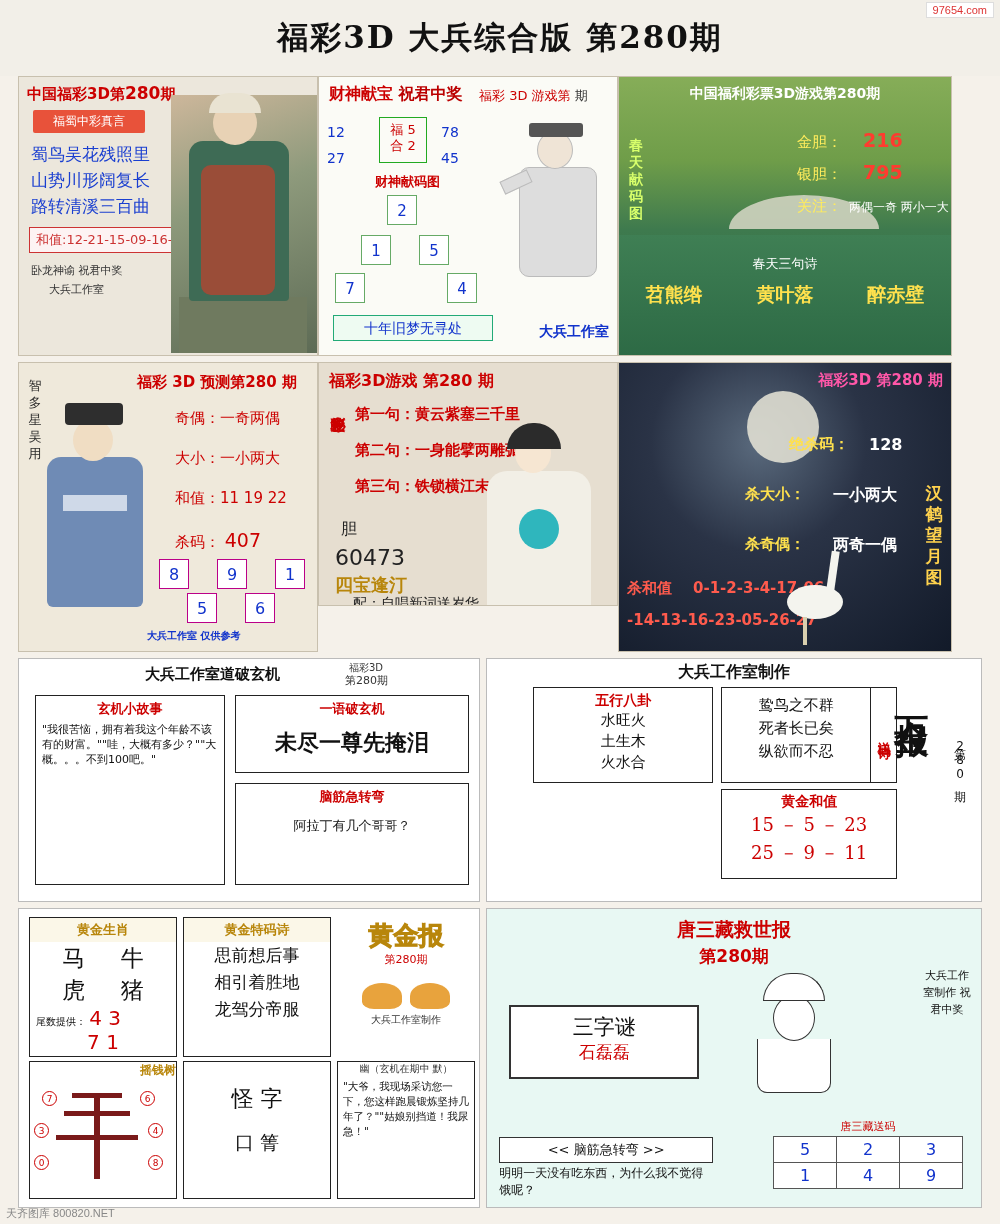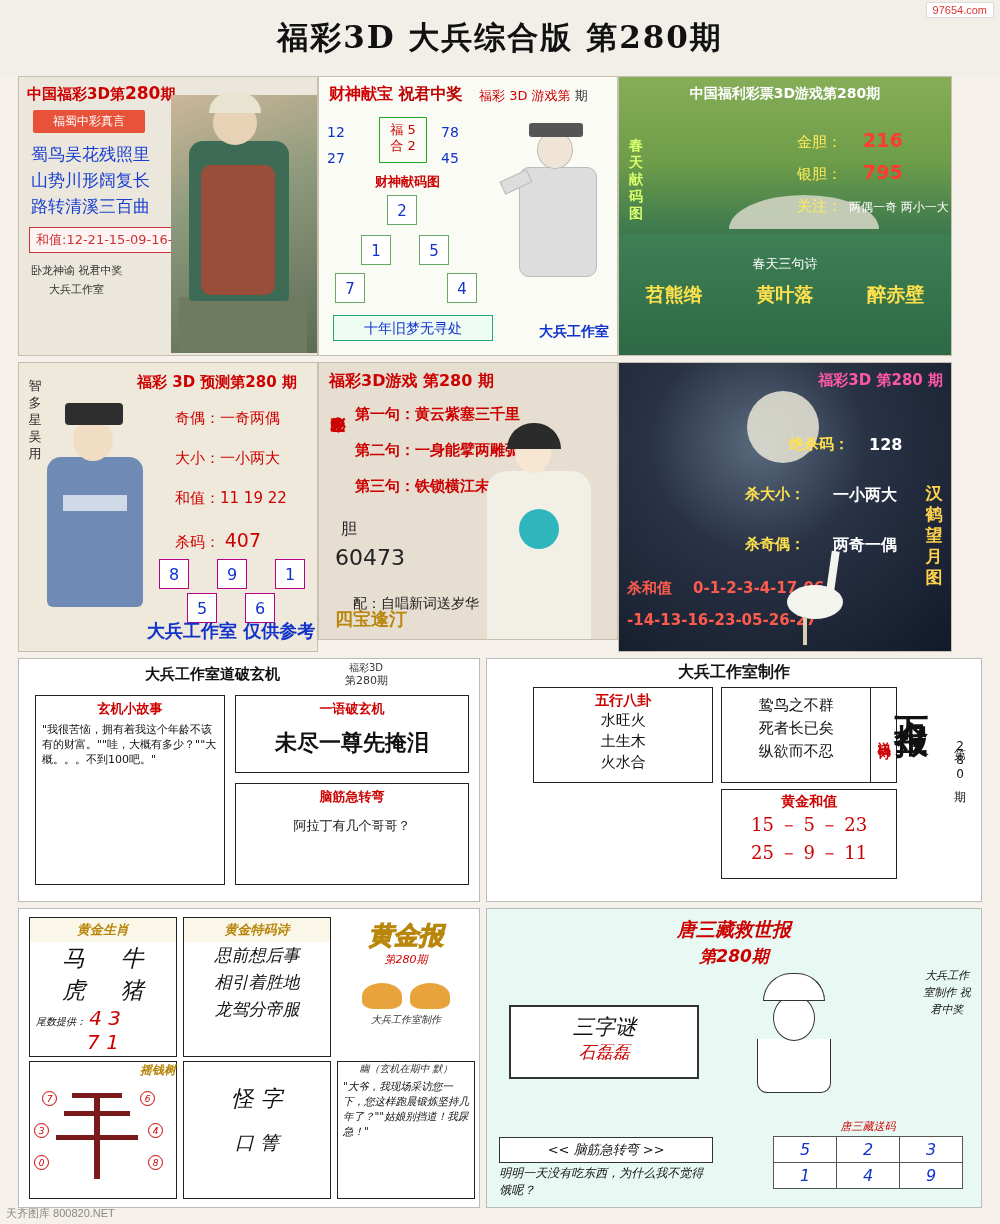--- a/index.html
+++ b/index.html
@@ -115,7 +115,7 @@
   .figure4 .b { position:absolute; left:6px; top:54px; width:96px; height:150px; background:#6f8bb5; border-radius:14px 14px 6px 6px;}
   .figure4 .sash { position:absolute; left:22px; top:92px; width:64px; height:16px; background:#cfd9e8;}
 
-  .p5 { width:300px; height:278px; background:#e6ded0; border:1px solid #c8c0ae;}
+  .p5 { width:300px; height:244px; background:#e6ded0; border:1px solid #c8c0ae;}
   .p5 .hdr { position:absolute; left:10px; top:8px; color:#c00; font-size:16px; font-weight:bold;}
   .p5 .vlabel { position:absolute; left:8px; top:42px; width:22px; color:#c00; font-size:15px; line-height:22px; font-weight:bold; text-align:center;}
   .p5 .ln { position:absolute; left:36px; color:#c00; font-size:15px; font-weight:bold;}

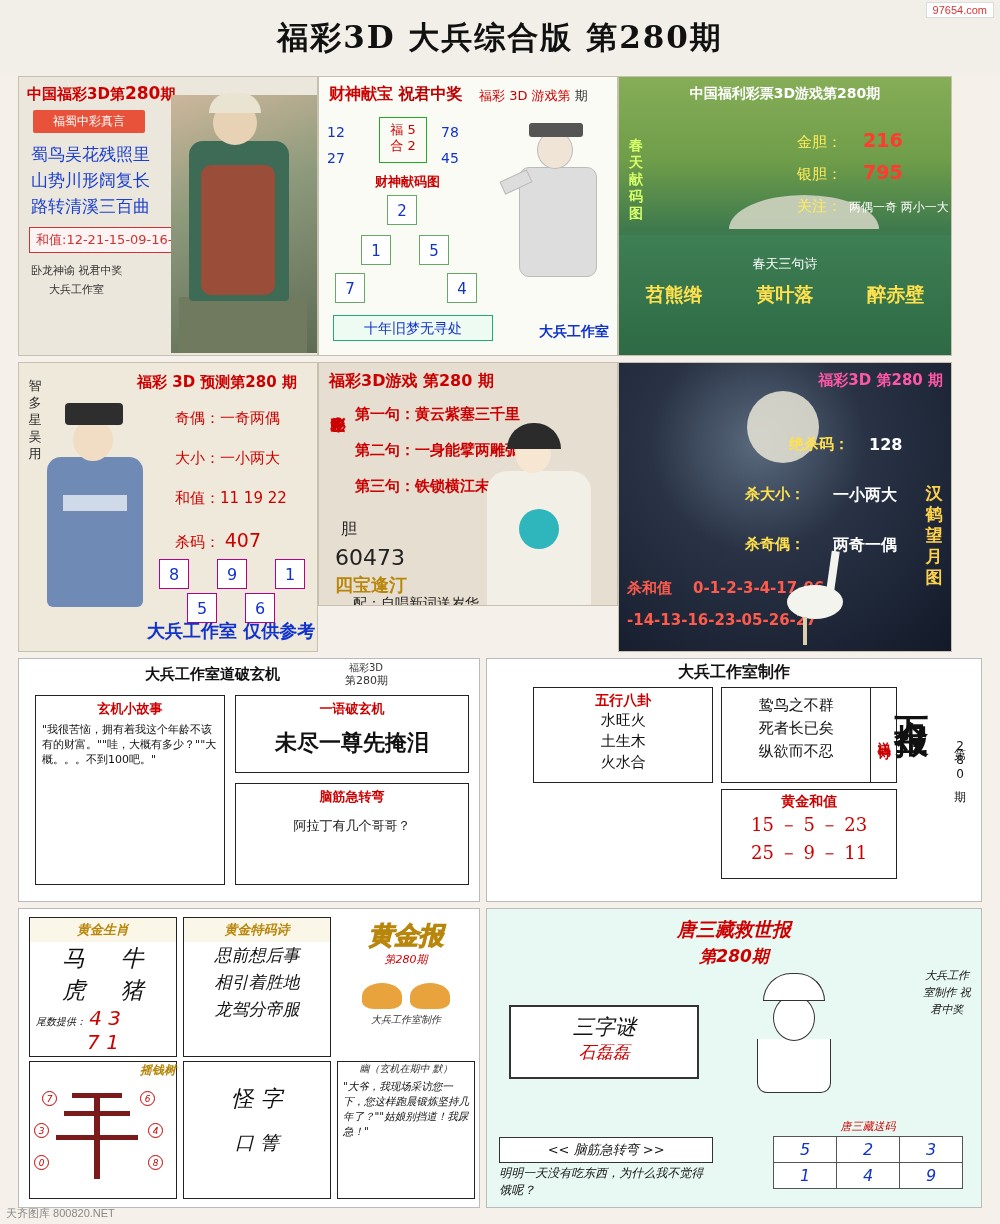--- a/index.html
+++ b/index.html
@@ -108,7 +108,7 @@
   .p4 .line { position:absolute; left:156px; color:#c00; font-size:15px;}
   .p4 .grid2 { position:absolute; left:140px; top:196px; width:150px; height:66px;}
   .cellb { position:absolute; width:30px; height:30px; border:1px solid #b08; text-align:center; line-height:30px; color:#1133cc; font-size:16px; background:#fff;}
-  .p4 .foot { position:absolute; left:128px; bottom:8px; color:#1133cc; font-size:18px; font-weight:bold;}
+  .p4 .foot { position:absolute; left:128px; bottom:8px; color:#1133cc; font-size:10px; font-weight:bold;}
   .figure4 { position:absolute; left:22px; top:40px; width:110px; height:230px;}
   .figure4 .h { position:absolute; left:32px; top:16px; width:40px; height:42px; border-radius:50%; background:#f0ddc3;}
   .figure4 .hat { position:absolute; left:24px; top:0px; width:58px; height:22px; background:#2e2e2e; border-radius:4px;}

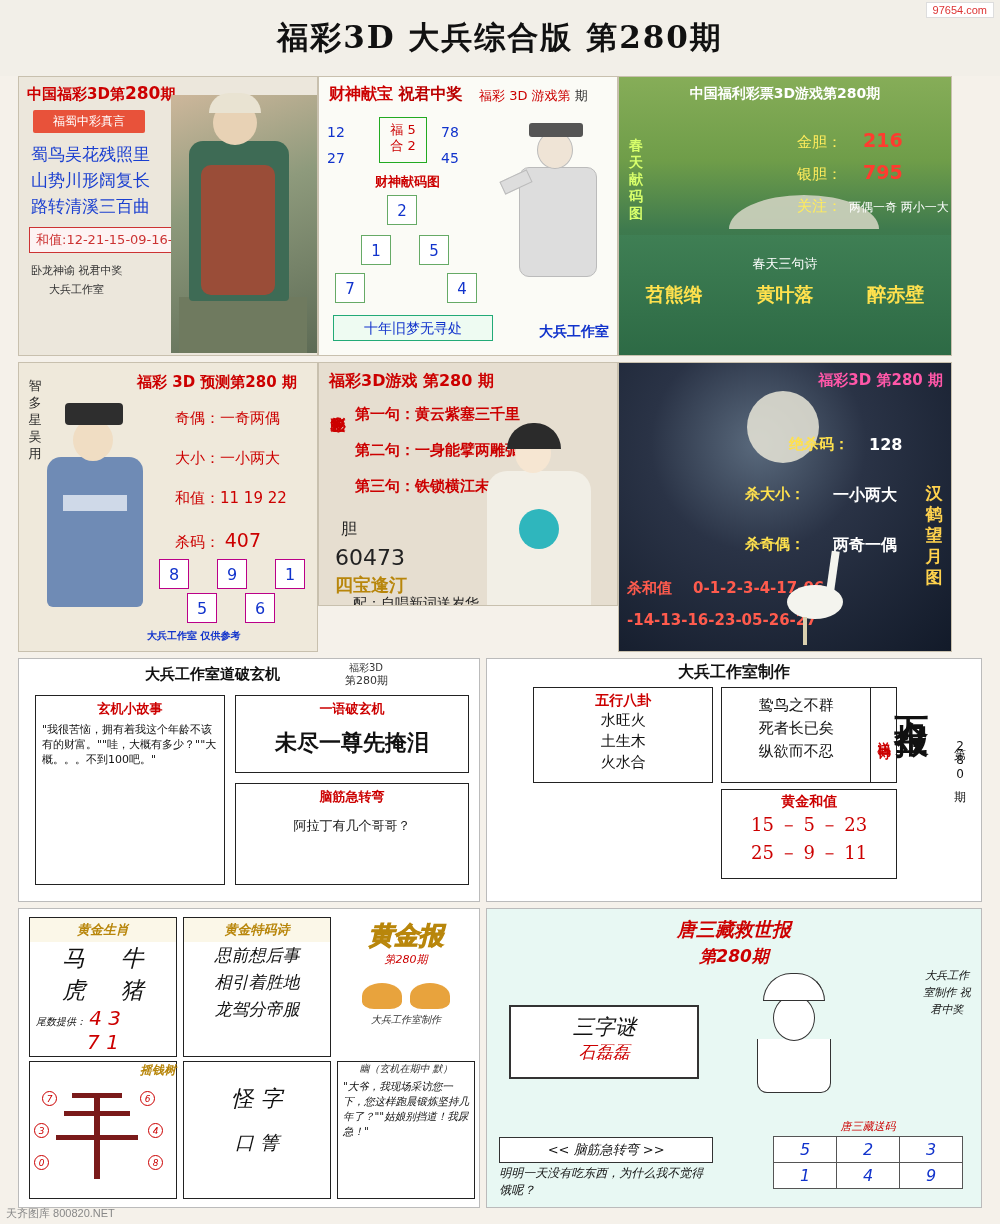--- a/index.html
+++ b/index.html
@@ -169,7 +169,7 @@
   .p8 .qi { writing-mode:vertical-rl; text-orientation:upright; font-size:12px; color:#111; line-height:18px;}
 
   
-  .r4 { margin-top:6px;font-style:italic; }
+  .r4 { margin-top:6px; }
   .p9 { width:466px; height:300px; background:#fff; border:1px solid #bbb; }
   .p9 .hd { text-align:center; color:#b8860b; font-size:13px; font-weight:bold; padding:3px 0; background:#fbf7e8;}
   .p9 .sx { text-align:center; color:#111; font-size:23px; line-height:32px; font-family:"DejaVu Serif",serif;}

